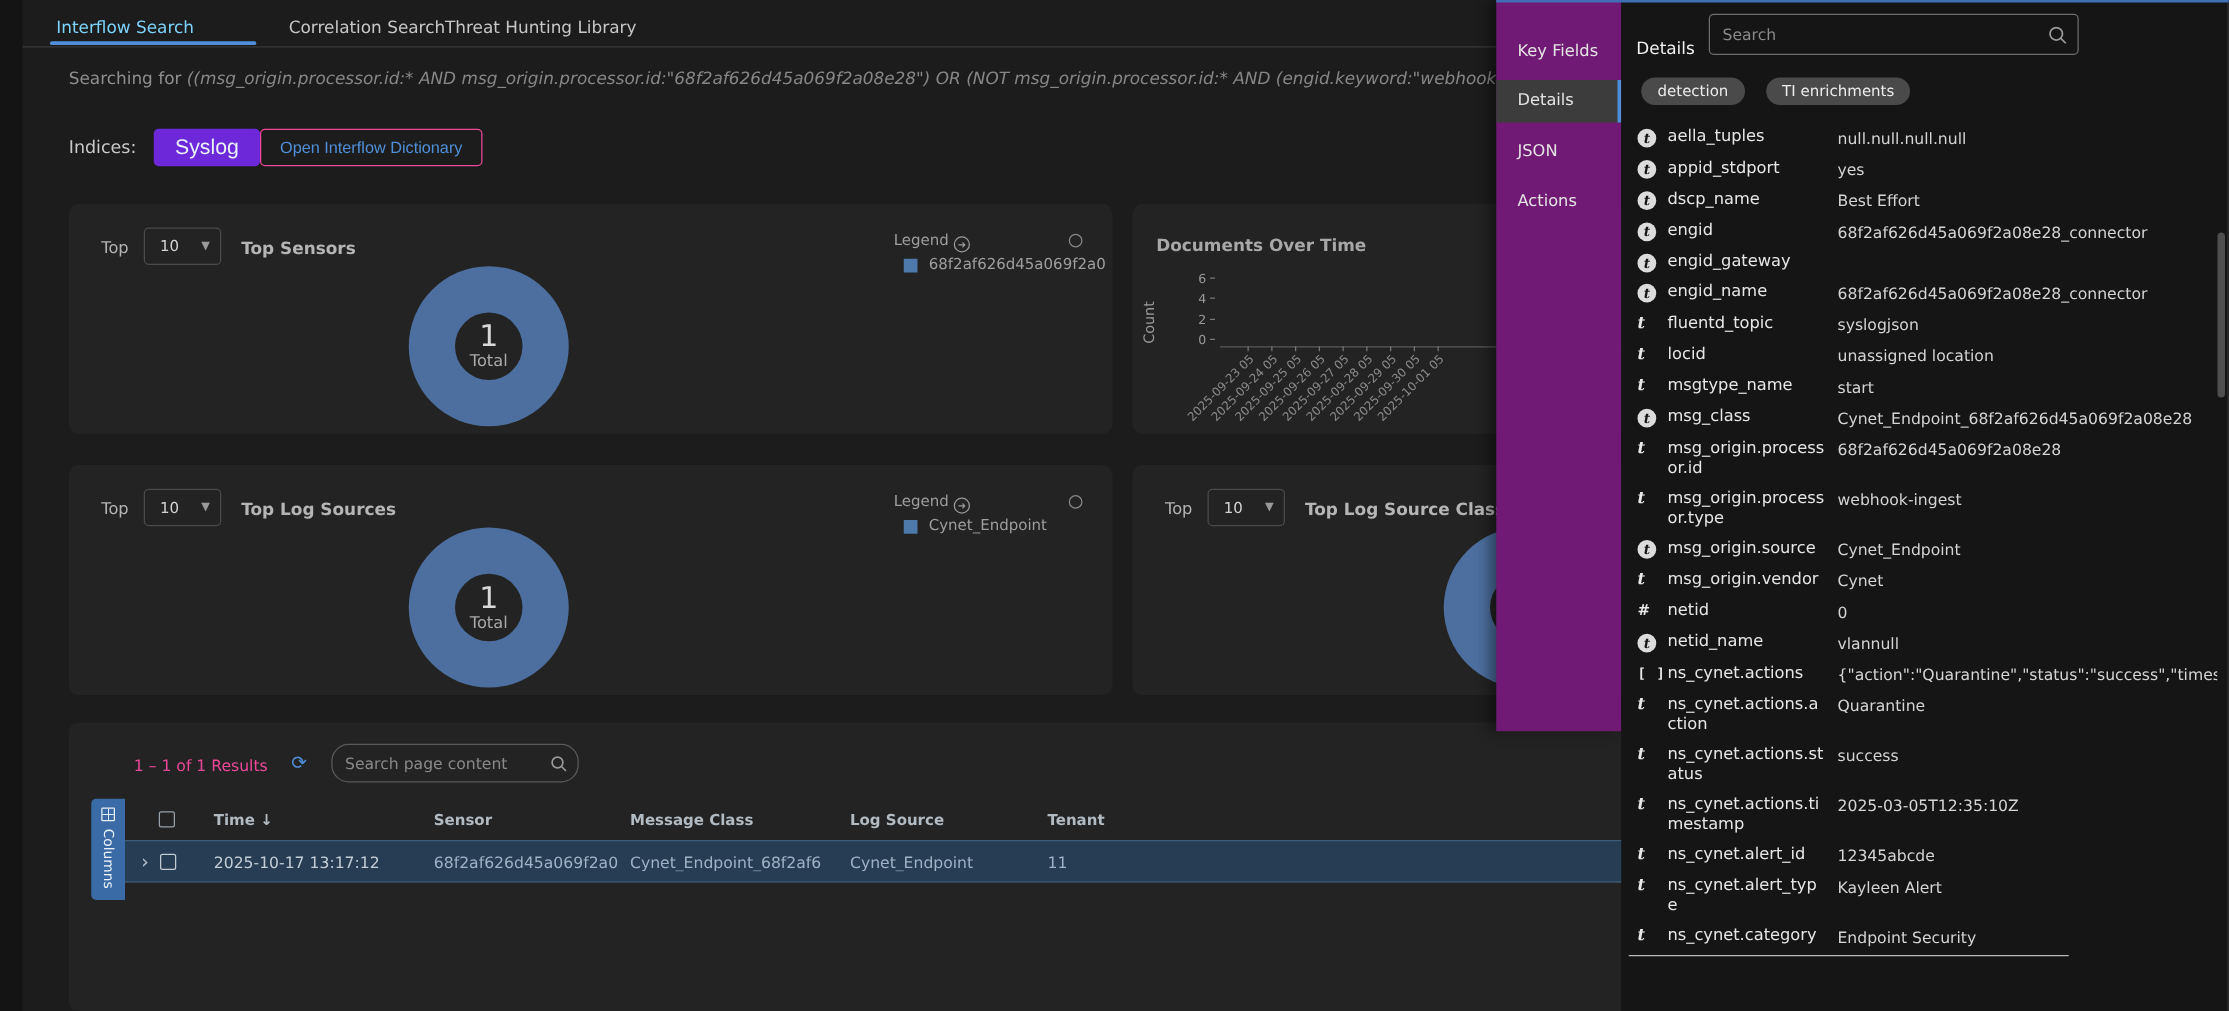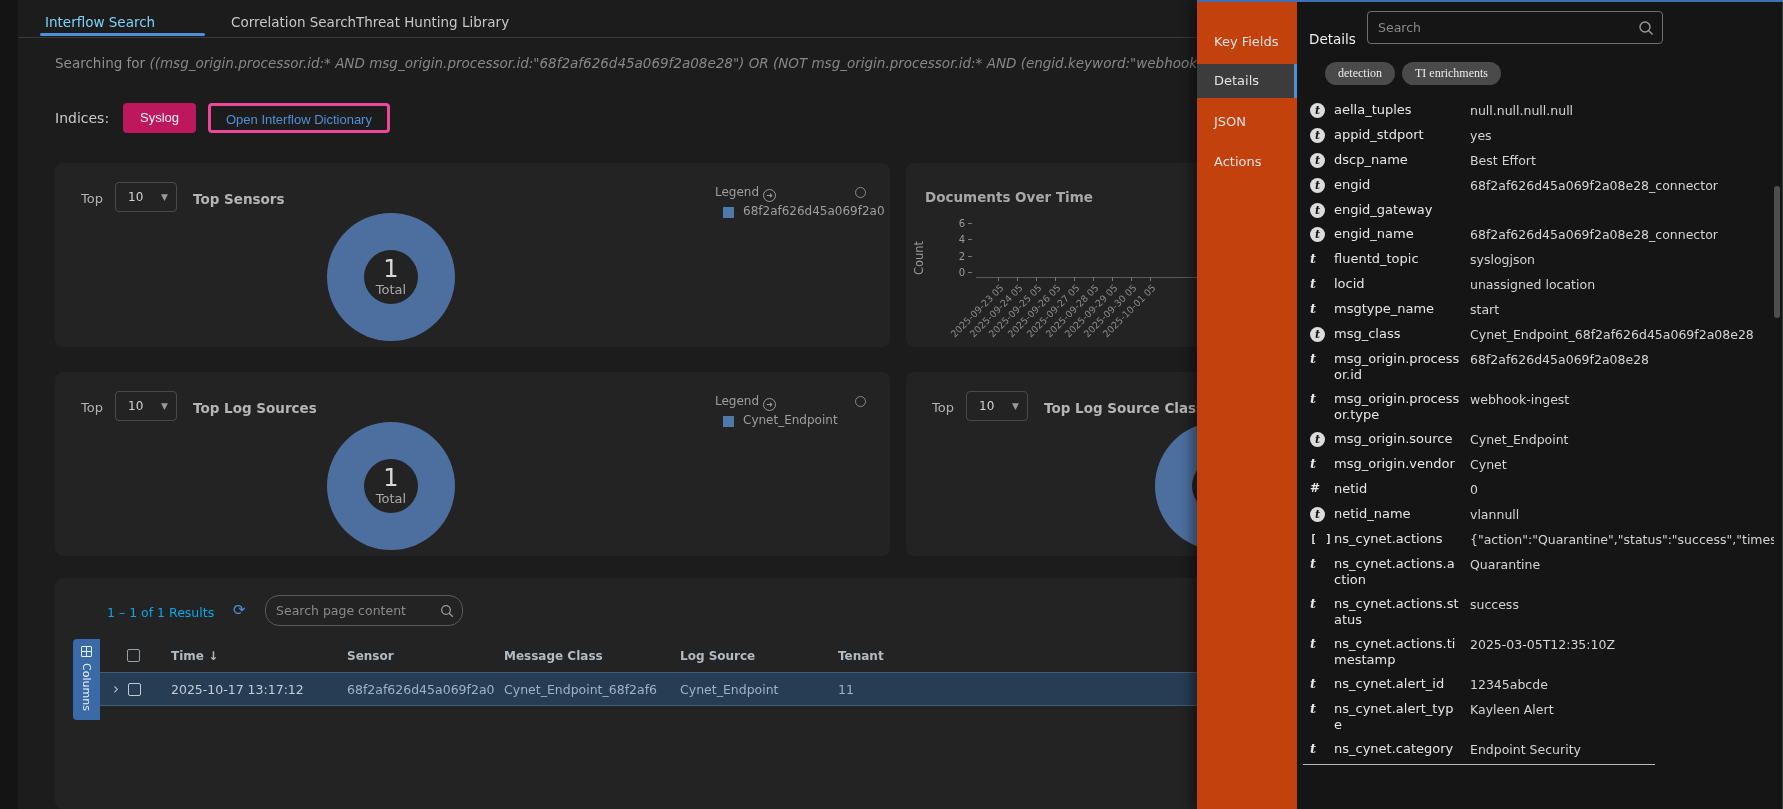--- a/index.html
+++ b/index.html
@@ -93,7 +93,7 @@
   .chevron { position:absolute; font-size:15px; color:#b8c4d0; cursor:pointer; line-height:13px; }
 
   
-  #side-nav { left:1197px; top:0; width:100px; height:809px; background:#c2410c; box-shadow:-6px 0 10px rgba(0,0,0,.4); z-index:5; }
+  #side-nav { left:1197px; top:0; width:100px; height:585px; background:#701a75; box-shadow:-6px 0 10px rgba(0,0,0,.4); z-index:5; }
   .nav-item { position:absolute; left:0; width:100%; padding-left:17px; font-size:13px; color:#e3e3e3; cursor:pointer; }
   .nav-item.selected { background:#3c3c3c; border-right:3px solid #4f8fd9; height:34px; line-height:34px; }
   #blue-top-border { left:1197px; top:0; width:586px; height:2px; background:#3f6fb5; z-index:8; }

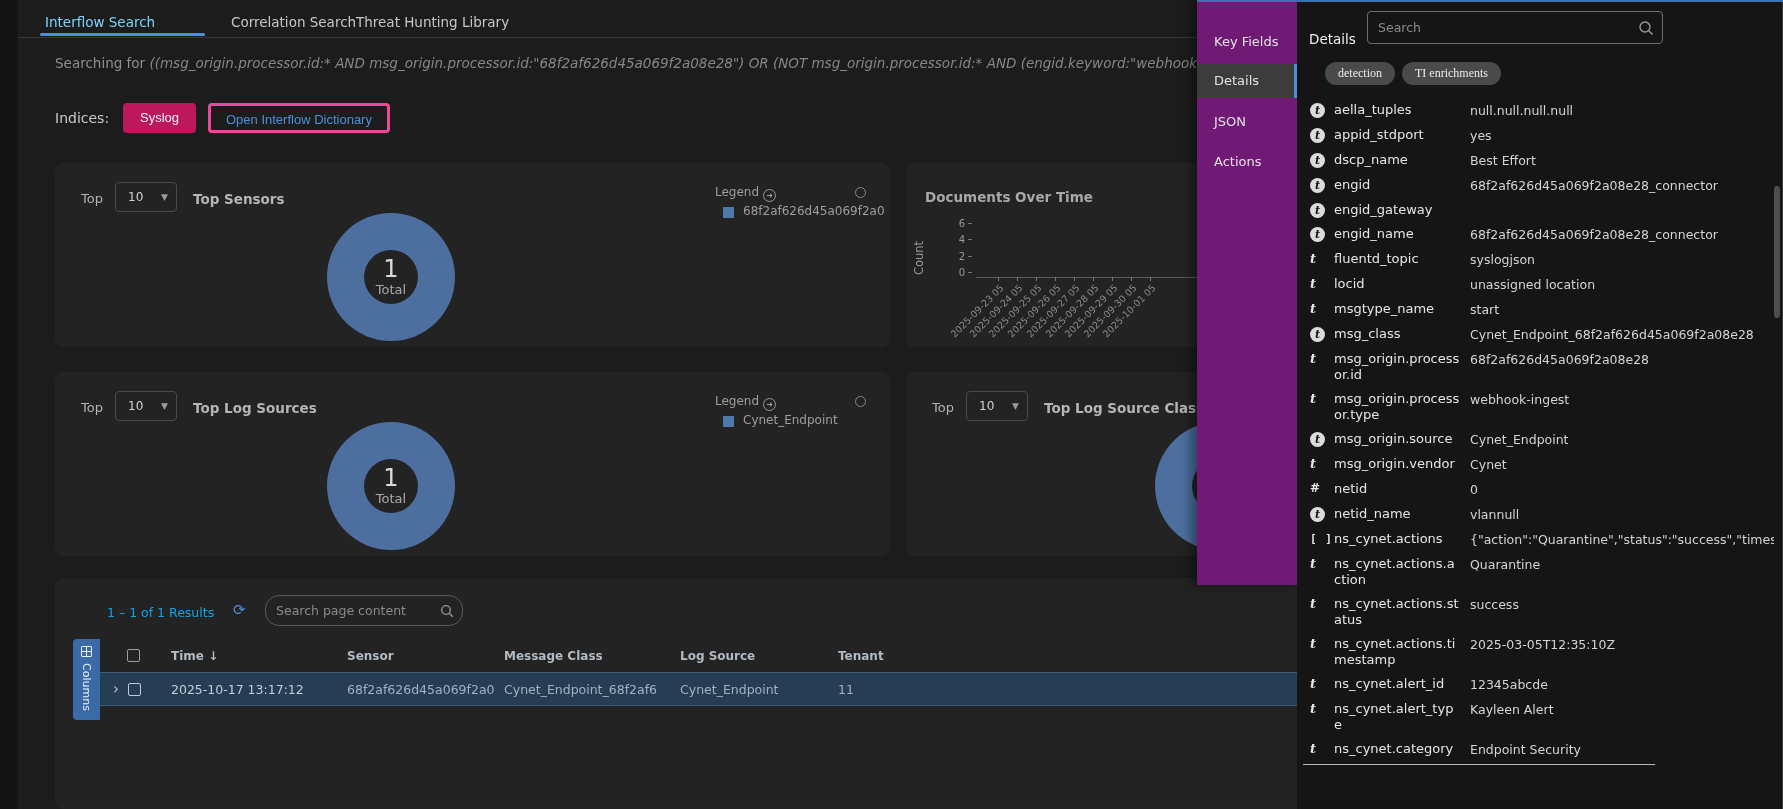--- a/index.html
+++ b/index.html
@@ -103,7 +103,7 @@
     border-right:1px solid #3a3a3a; z-index:6; }
   #details-title { left:12px; top:31px; font-size:13.5px; color:#f0f0f0; }
   #details-search { left:70px; top:11px; width:296px; height:33px; border-color:#6e6e6e; }
-  #tag-row { left:28px; top:62px; display:flex; gap:7px;font-family:Liberation Serif, serif; }
+  #tag-row { left:16px; top:62px; display:flex; gap:17px; }
   .tag-pill { background:#4a4a4a; color:#ececec; font-size:12px; padding:4px 13px; border-radius:13px; cursor:pointer; white-space:nowrap; }
 
   #field-list { left:0; top:98px; right:8px; bottom:0; overflow:hidden; }

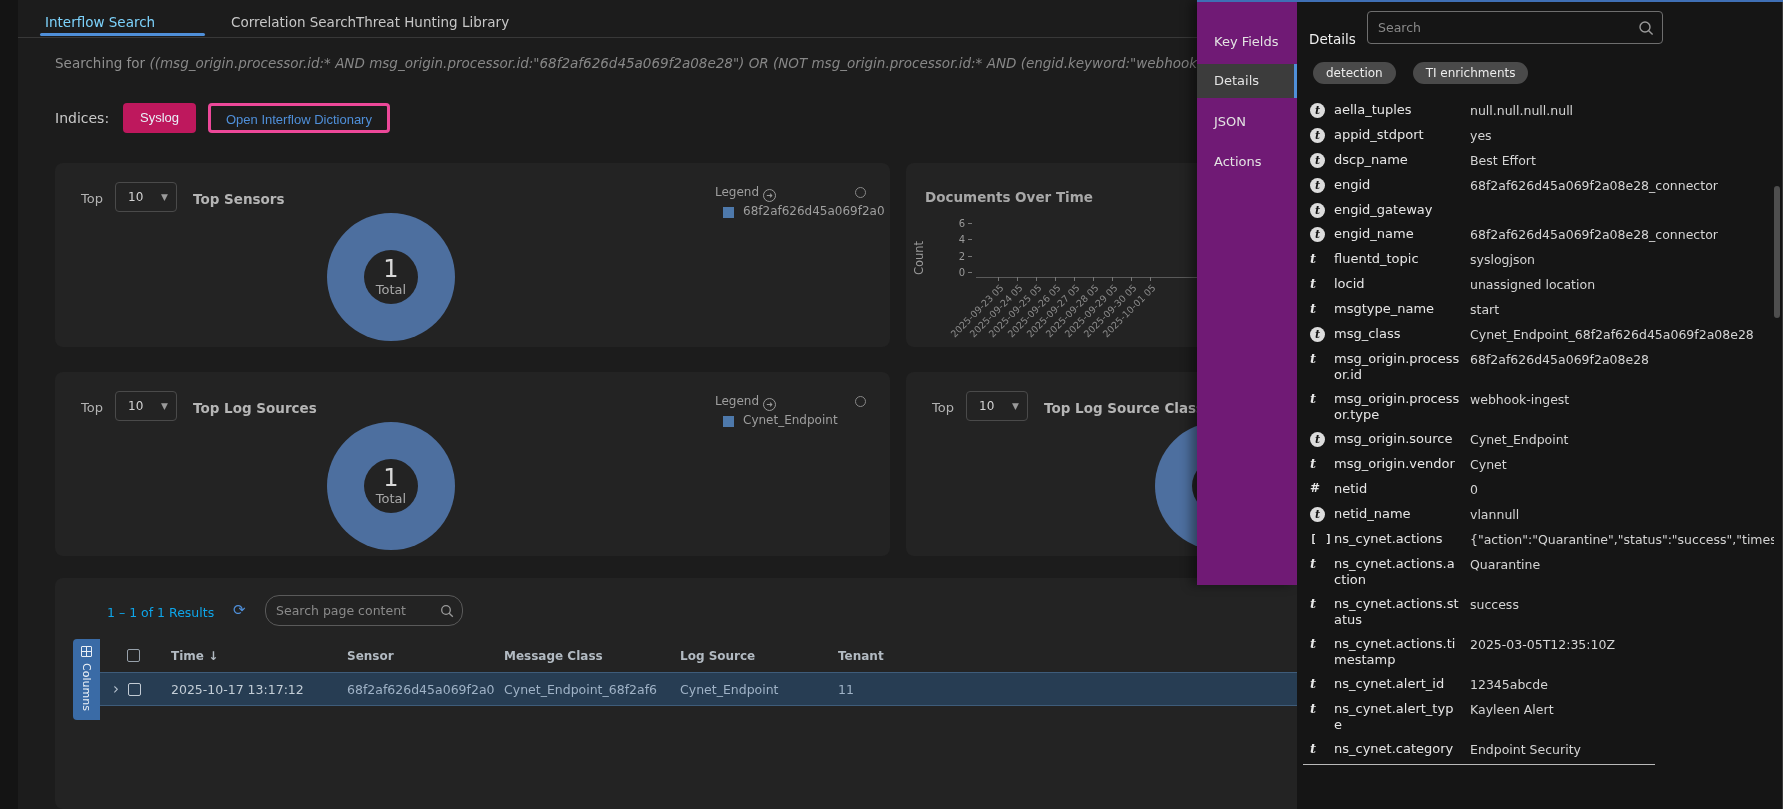--- a/index.html
+++ b/index.html
@@ -22,8 +22,8 @@
 
   
   #indices-label { left:55px; top:110px; font-size:14px; color:#c9c9c9; }
-  .btn-solid { position:absolute; left:123px; top:103px; height:30px; padding:0 17px; background:#be185d;
-    color:#e9f0f8; font-size:13px; border:none; border-radius:4px; line-height:30px; cursor:pointer; }
+  .btn-solid { position:absolute; left:123px; top:103px; height:30px; padding:0 17px; background:#6d28d9;
+    color:#e9f0f8; font-size:17px; border:none; border-radius:4px; line-height:30px; cursor:pointer; }
   .btn-outline { position:absolute; left:208px; top:103px; height:30px; padding:0 15px; background:transparent;
     color:#4f8fd9; font-size:13px; border:3px solid #ec4899; border-radius:4px; line-height:28px; cursor:pointer; }
 

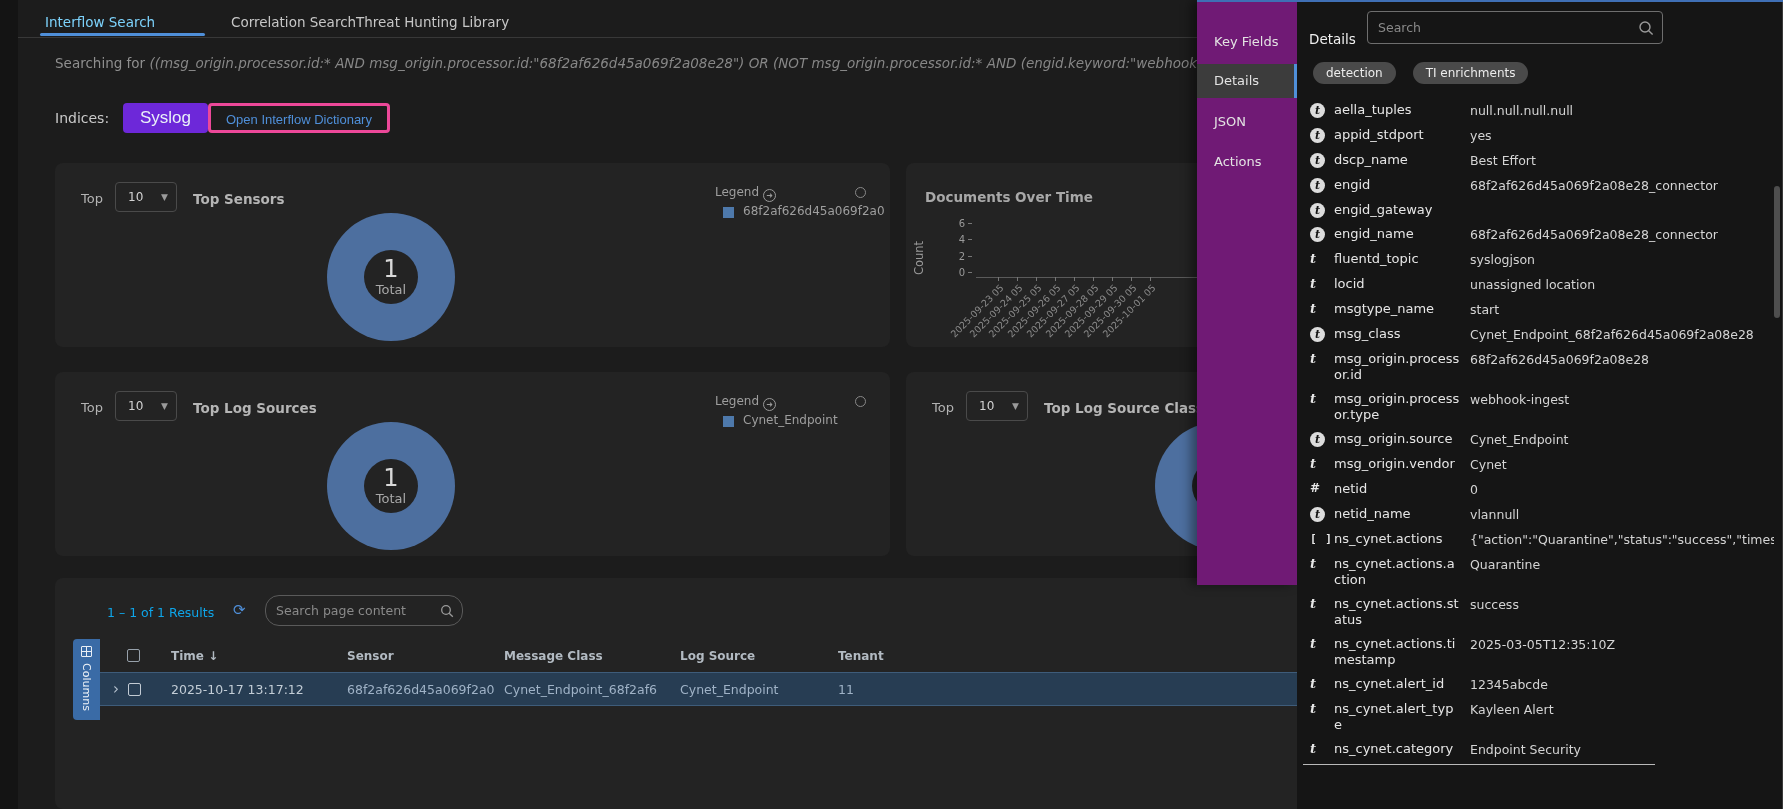--- a/index.html
+++ b/index.html
@@ -25,7 +25,7 @@
   .btn-solid { position:absolute; left:123px; top:103px; height:30px; padding:0 17px; background:#6d28d9;
     color:#e9f0f8; font-size:17px; border:none; border-radius:4px; line-height:30px; cursor:pointer; }
   .btn-outline { position:absolute; left:208px; top:103px; height:30px; padding:0 15px; background:transparent;
-    color:#4f8fd9; font-size:13px; border:3px solid #ec4899; border-radius:4px; line-height:28px; cursor:pointer; }
+    color:#4f8fd9; font-size:13px; border:1px solid #ec4899; border-radius:4px; line-height:28px; cursor:pointer; }
 
   
   .card { position:absolute; background:#232323; border-radius:8px; }

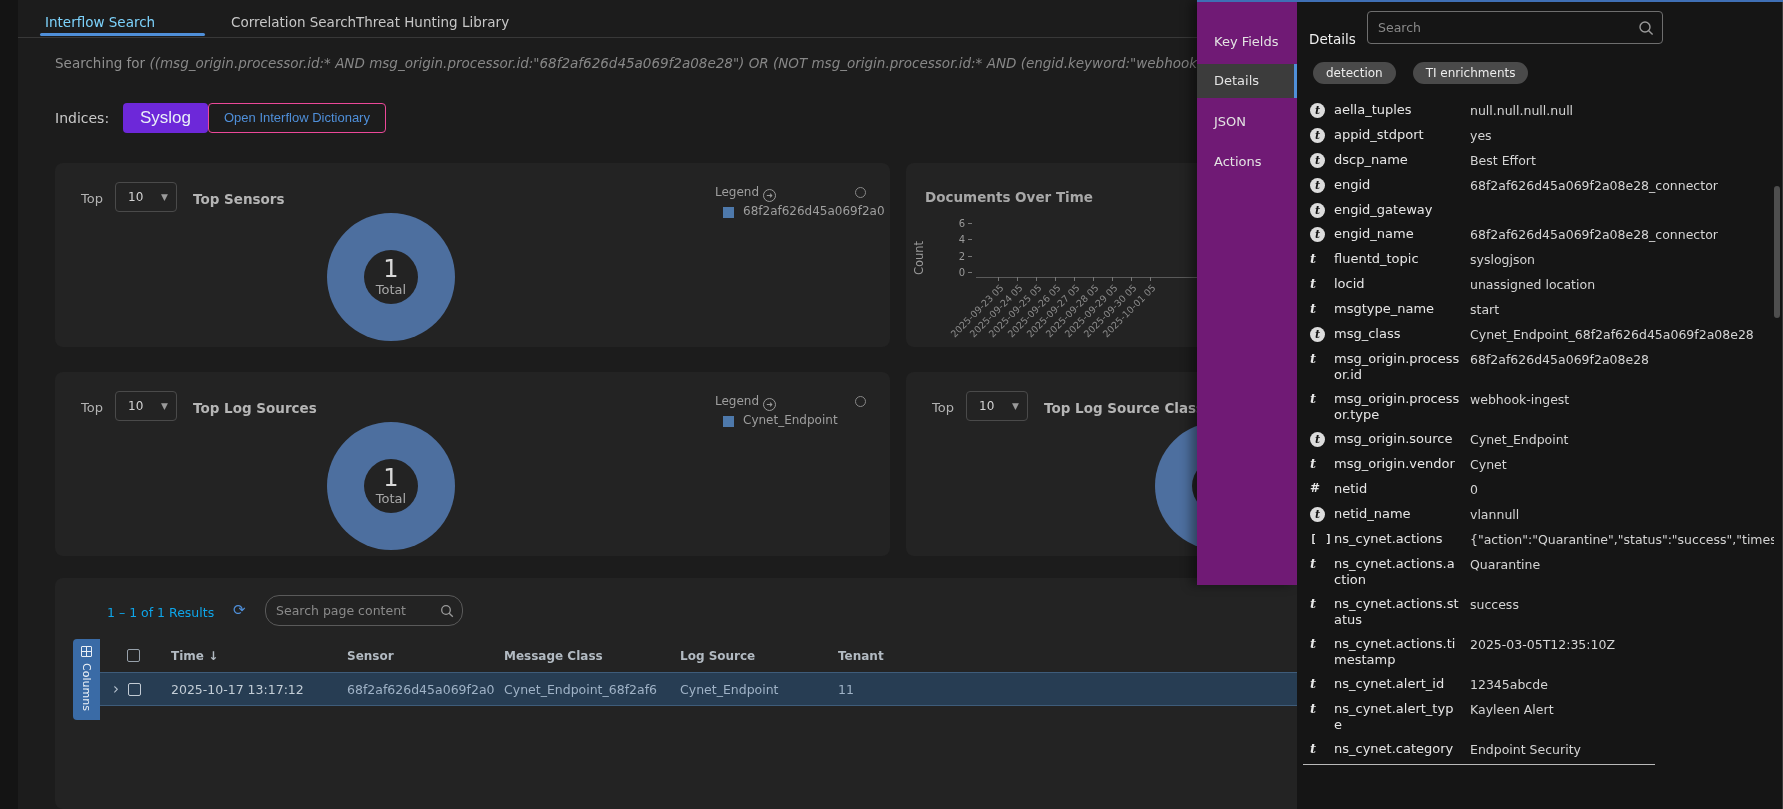--- a/index.html
+++ b/index.html
@@ -68,7 +68,7 @@
   .xtickmark { position:absolute; top:114px; width:1px; height:4px; background:#777; }
 
   
-  #results-count { left:52px; top:27px; font-size:12.5px; color:#0ea5e9; }
+  #results-count { left:52px; top:27px; font-size:12.5px; color:#ec4899; }
   #refresh-icon { left:178px; top:23px; font-size:15px; color:#4f8fd9; cursor:pointer; }
   .search-box { position:absolute; border:1px solid #5a5a5a; border-radius:4px; background:transparent; display:flex; align-items:center; }
   #page-search { left:210px; top:17px; width:198px; height:31px;border-radius:14px; }

